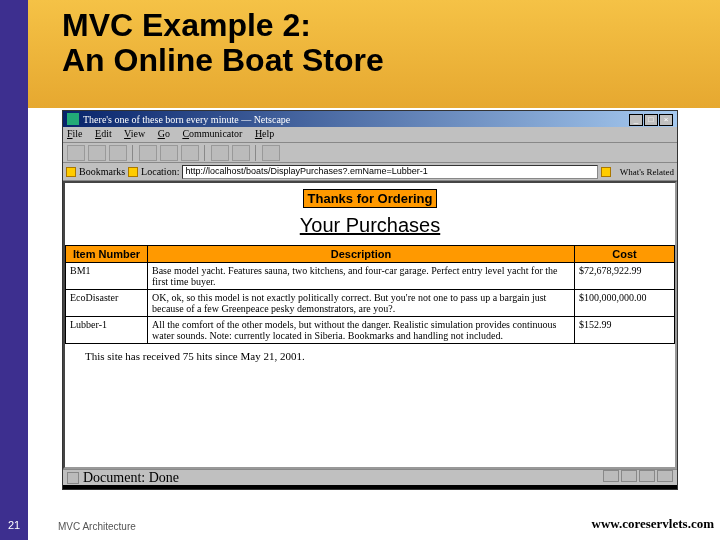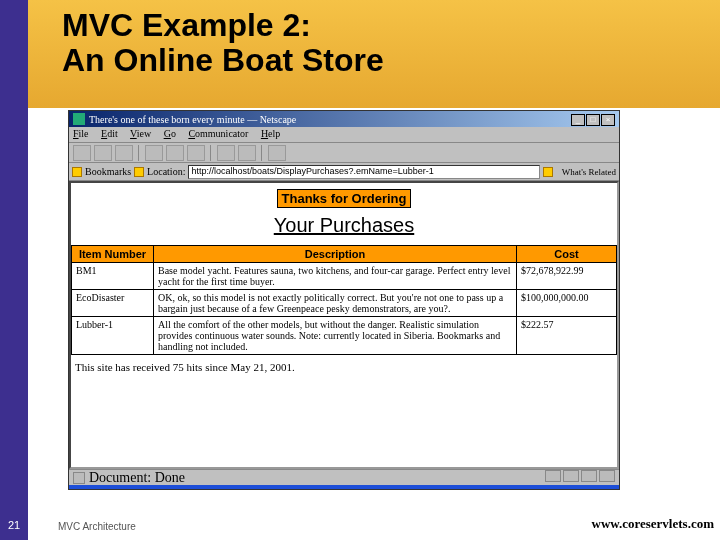--- a/index.html
+++ b/index.html
@@ -7,7 +7,7 @@
   .stripe { position: absolute; left: 0; top: 0; width: 28px; height: 540px; background: #3d2f8f; }
   .header-band { position: absolute; left: 28px; top: 0; right: 0; height: 108px; background: #f0b93a; background: linear-gradient(#f5c246, #e6a830); }
   .title { position: absolute; left: 62px; top: 8px; font-size: 32px; font-weight: bold; line-height: 1.1; color: #000; }
-  .browser { position: absolute; left: 68px; top: 110px; width: 552px; height: 380px; border: 1px solid #333; background: #1d4ed8; font-family: "Times New Roman", serif; }
+  .browser { position: absolute; left: 62px; top: 110px; width: 616px; height: 380px; border: 1px solid #333; background: #000000; font-family: "Times New Roman", serif; }
   .titlebar { height: 16px; background: linear-gradient(to right, #08246b, #a6caf0); color: #fff; font-size: 10px; padding: 1px 4px; display: flex; align-items: center; }
   .titlebar .ticon { width: 12px; height: 12px; background: #2a7; margin-right: 4px; }
   .titlebar .spacer { flex: 1; }

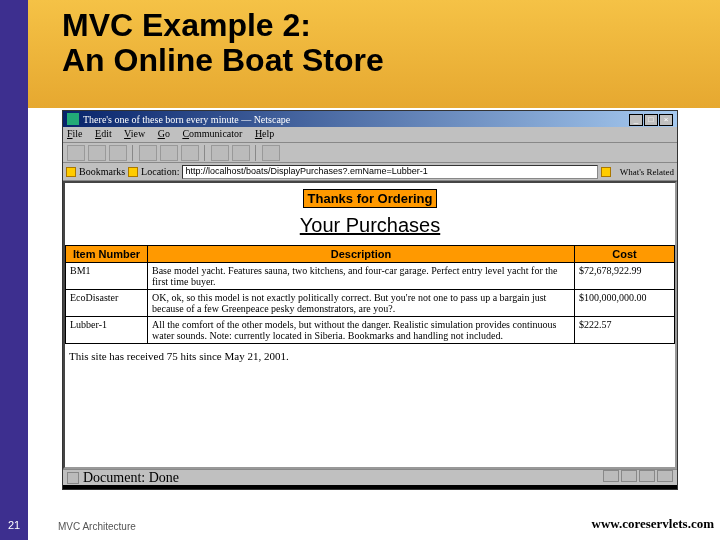--- a/index.html
+++ b/index.html
@@ -119,7 +119,7 @@
       <tr>
         <td>Lubber-1</td>
         <td>All the comfort of the other models, but without the danger. Realistic simulation provides continuous water sounds. Note: currently located in Siberia. Bookmarks and handling not included.</td>
-        <td>$222.57</td>
+        <td>$152.99</td>
       </tr>
     </tbody>
       </table>

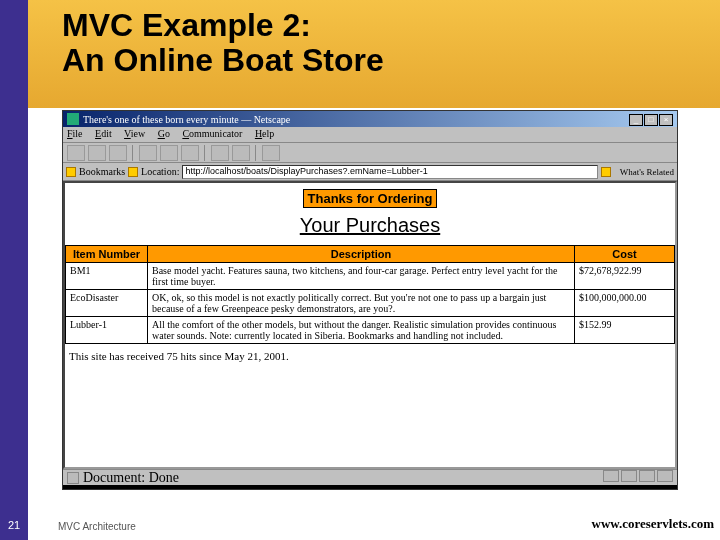--- a/index.html
+++ b/index.html
@@ -33,7 +33,7 @@
   table.purch td { font-family: "Times New Roman", serif; font-size: 10px; }
   .col-item { width: 82px; }
   .col-cost { width: 100px; }
-  .hits { font-size: 11px; padding: 6px 4px 0; font-family: "Times New Roman", serif; }
+  .hits { font-size: 11px; padding: 6px 20px 0; font-family: "Times New Roman", serif; }
   .statusbar { height: 16px; background: #c0c0c0; border-top: 1px solid #888; font-size: 14px; display: flex; align-items: center; padding: 0 4px; gap: 4px; }
   .statusbar .sicon { width: 12px; height: 12px; background: #bbb; border: 1px solid #888; }
   .statusbar .stext { flex: 0 0 auto; }

